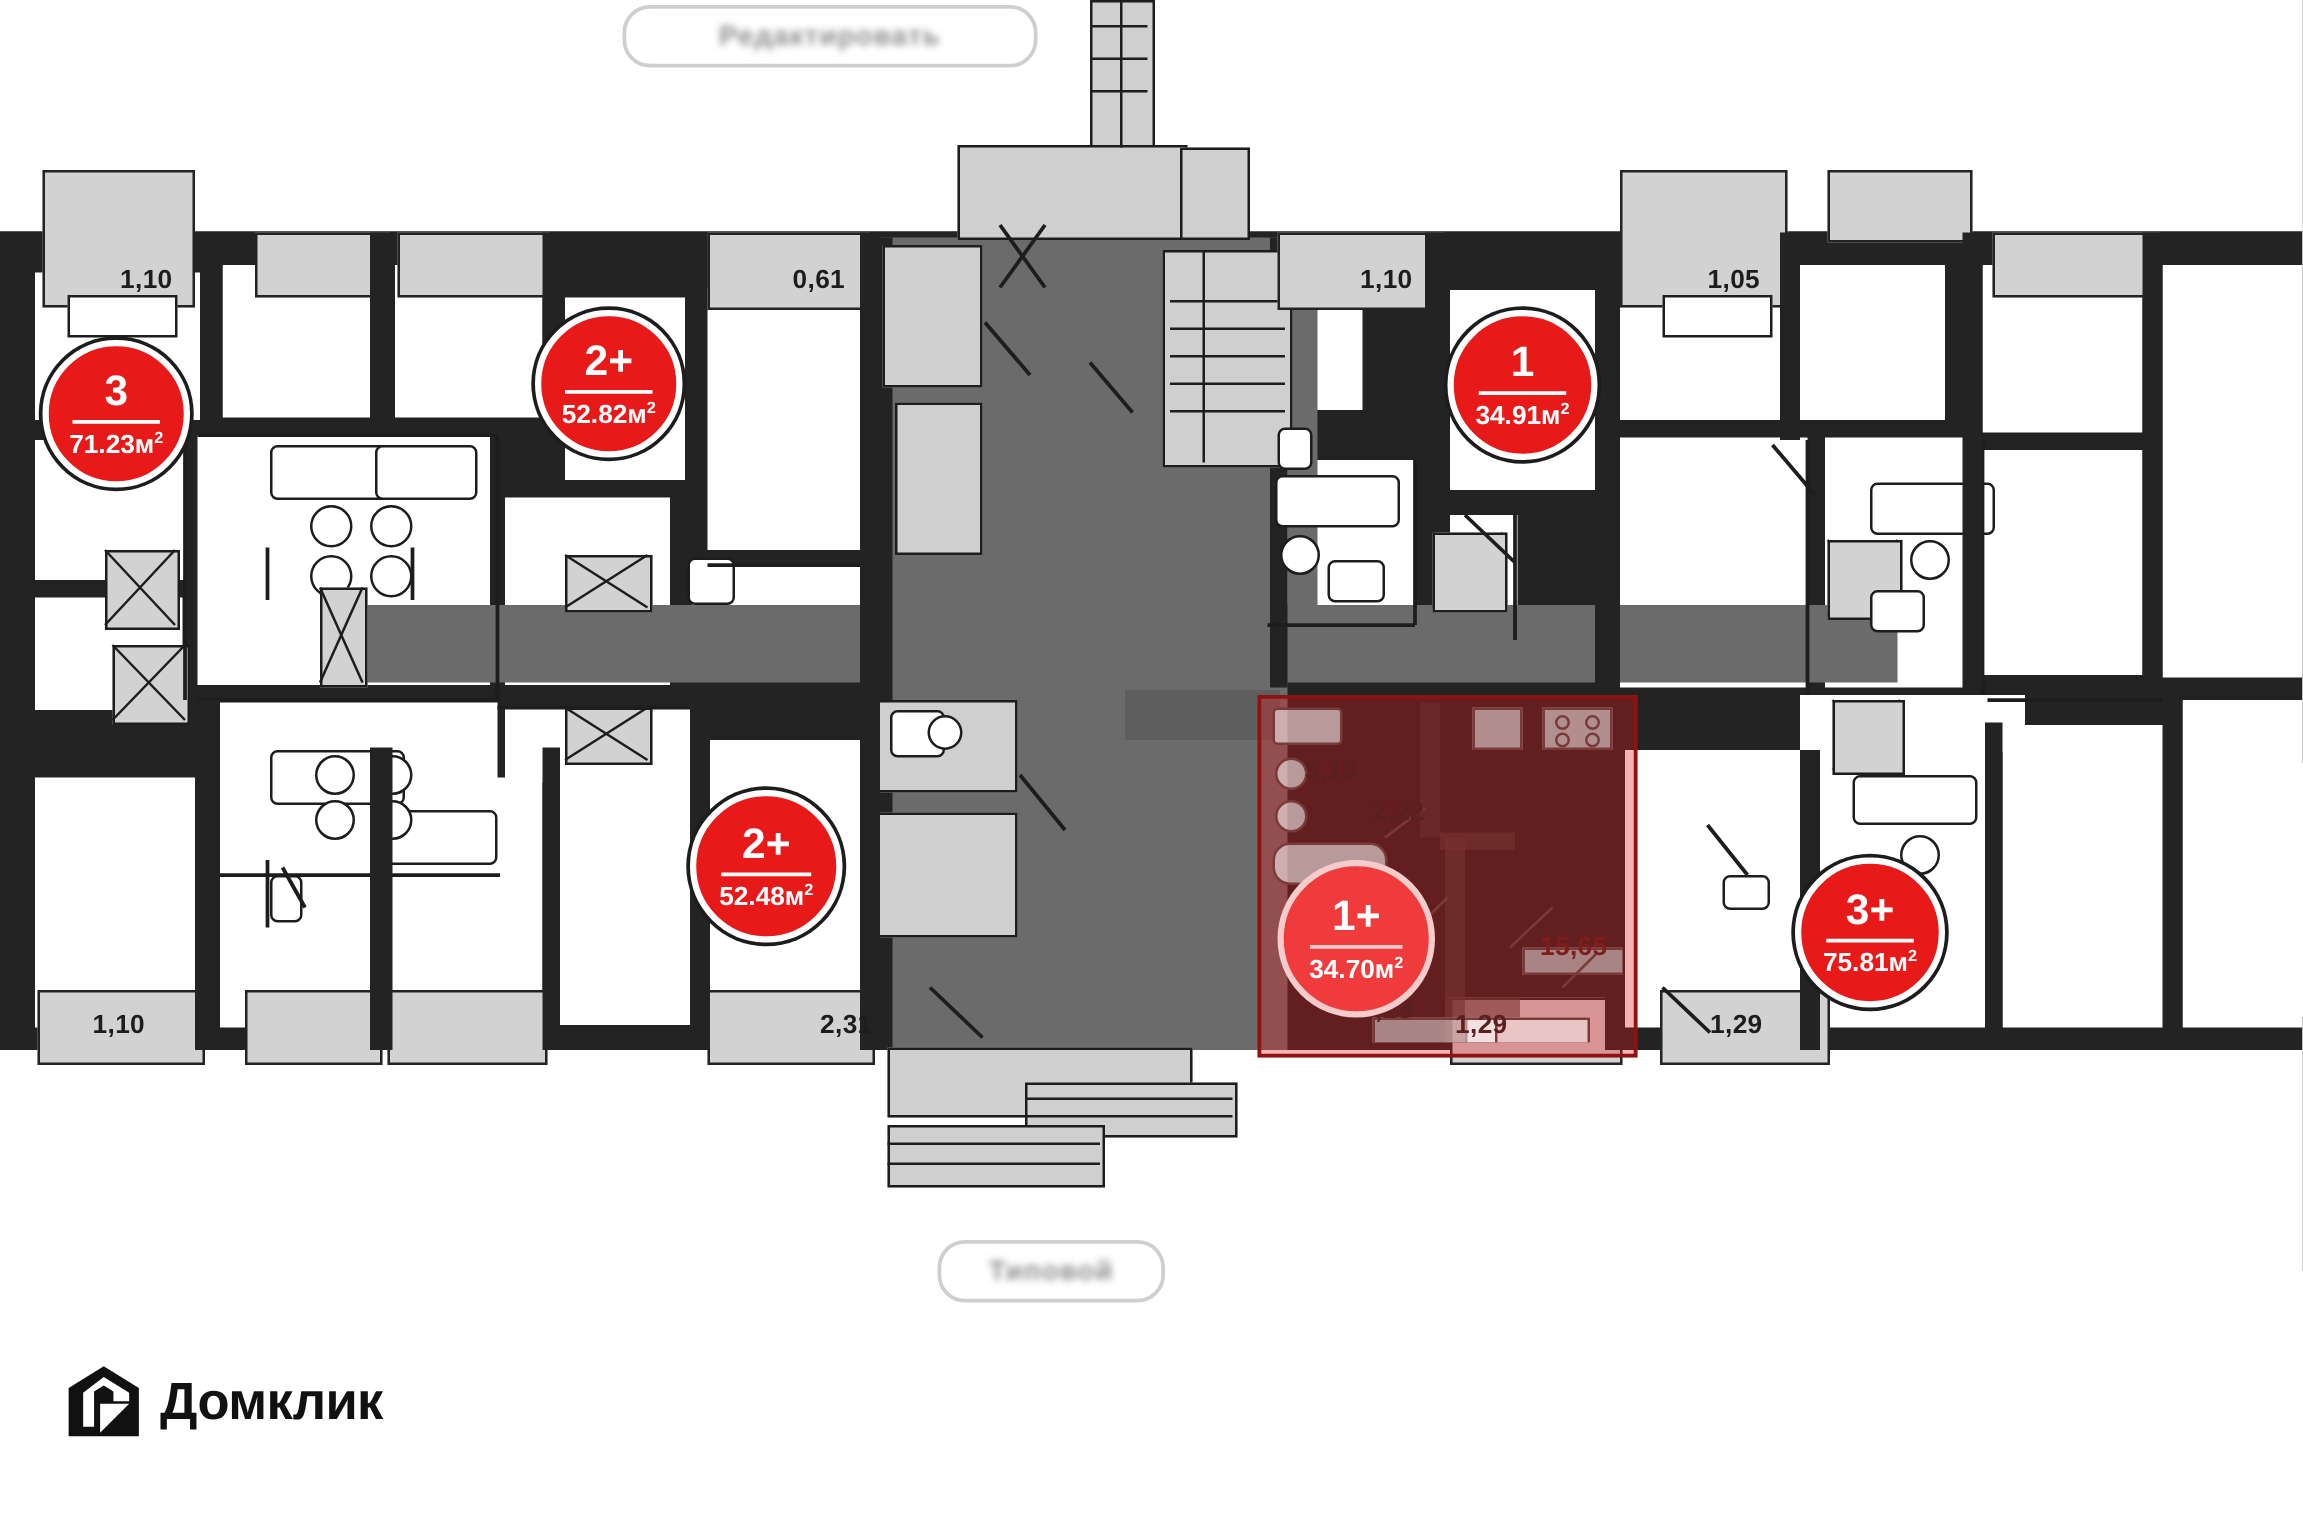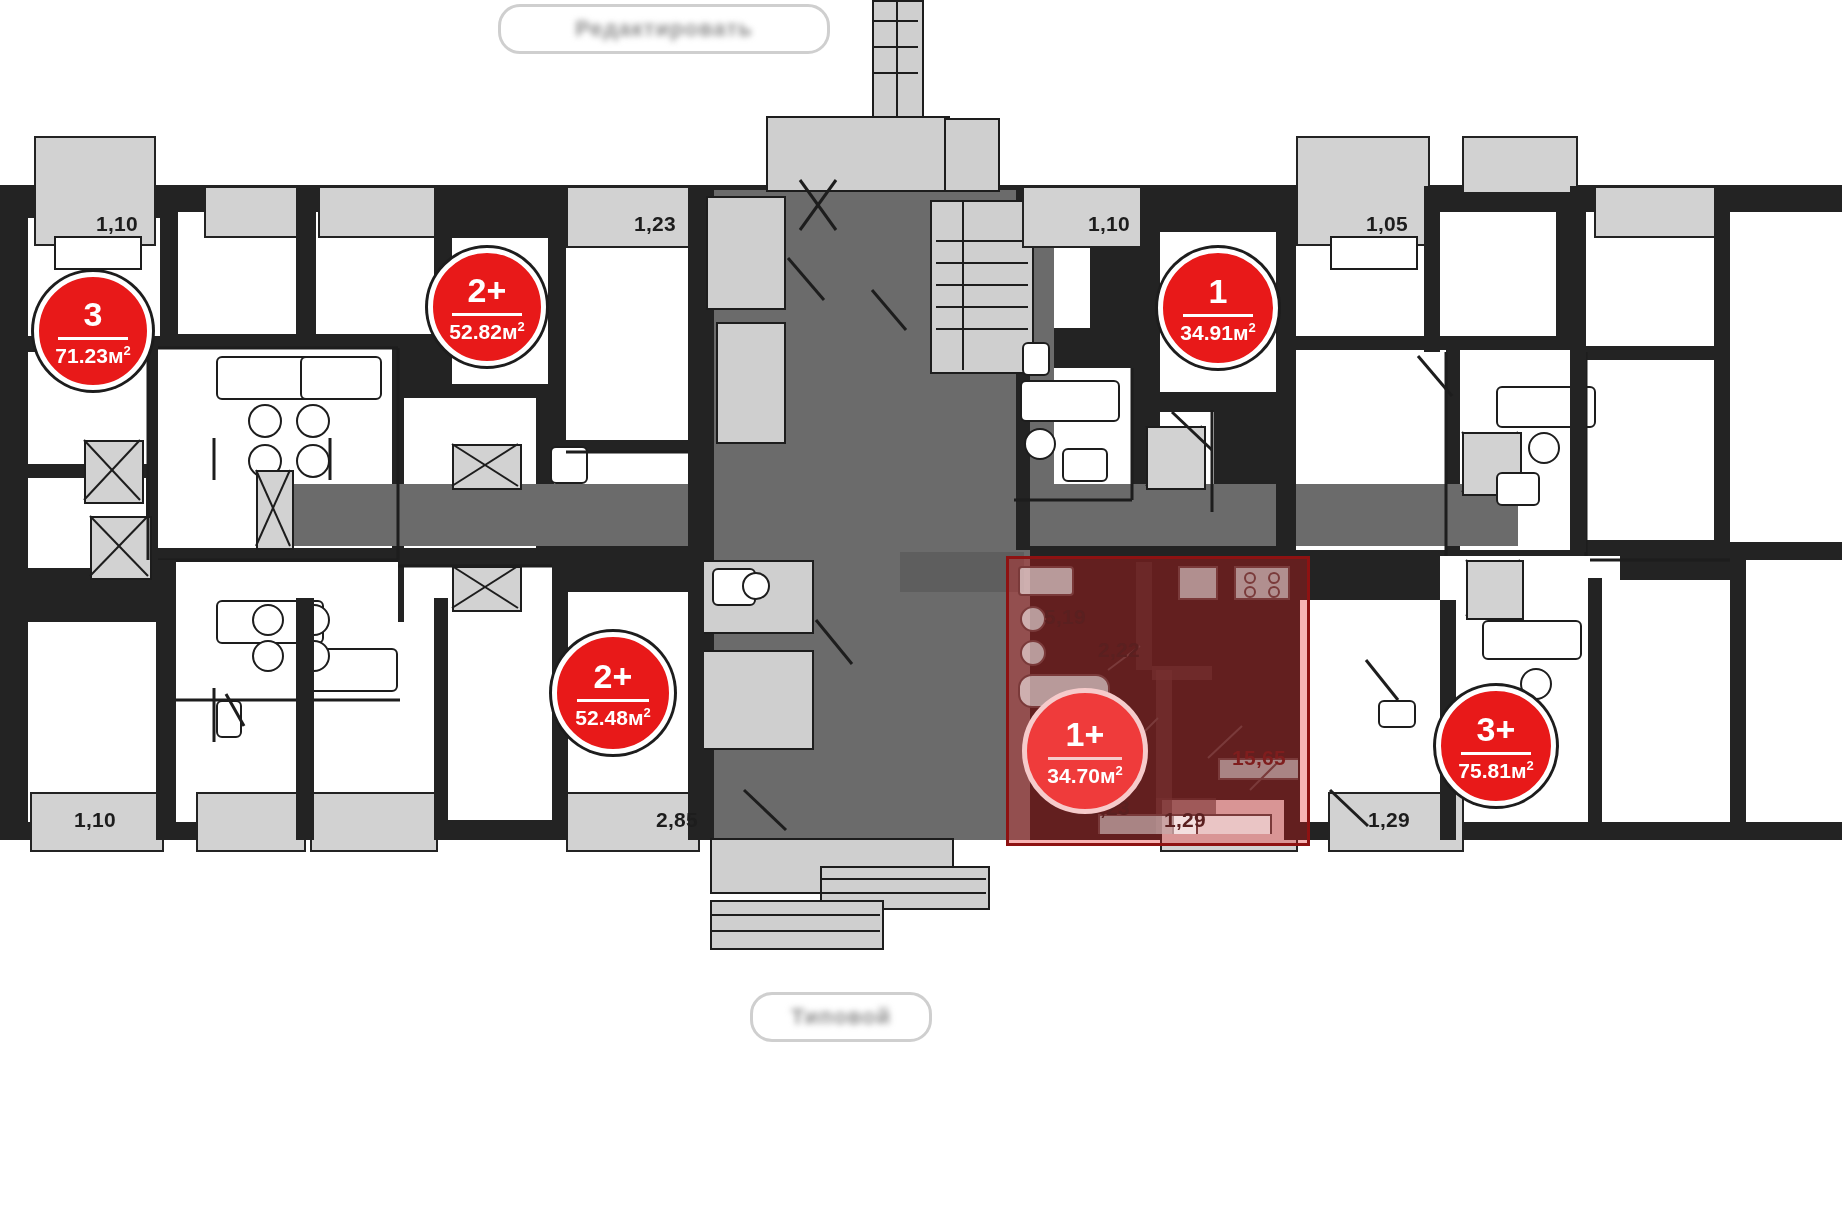--- a/index.html
+++ b/index.html
@@ -385,7 +385,7 @@
   </div>
 
   <div class="dim" style="left:96px;top:212px;">1,10</div>
-  <div class="dim" style="left:634px;top:212px;">1,23</div>
+  <div class="dim" style="left:634px;top:212px;">0,61</div>
   <div class="dim" style="left:1088px;top:212px;">1,10</div>
   <div class="dim" style="left:1366px;top:212px;">1,05</div>
   <div class="dim" style="left:74px;top:808px;">1,10</div>

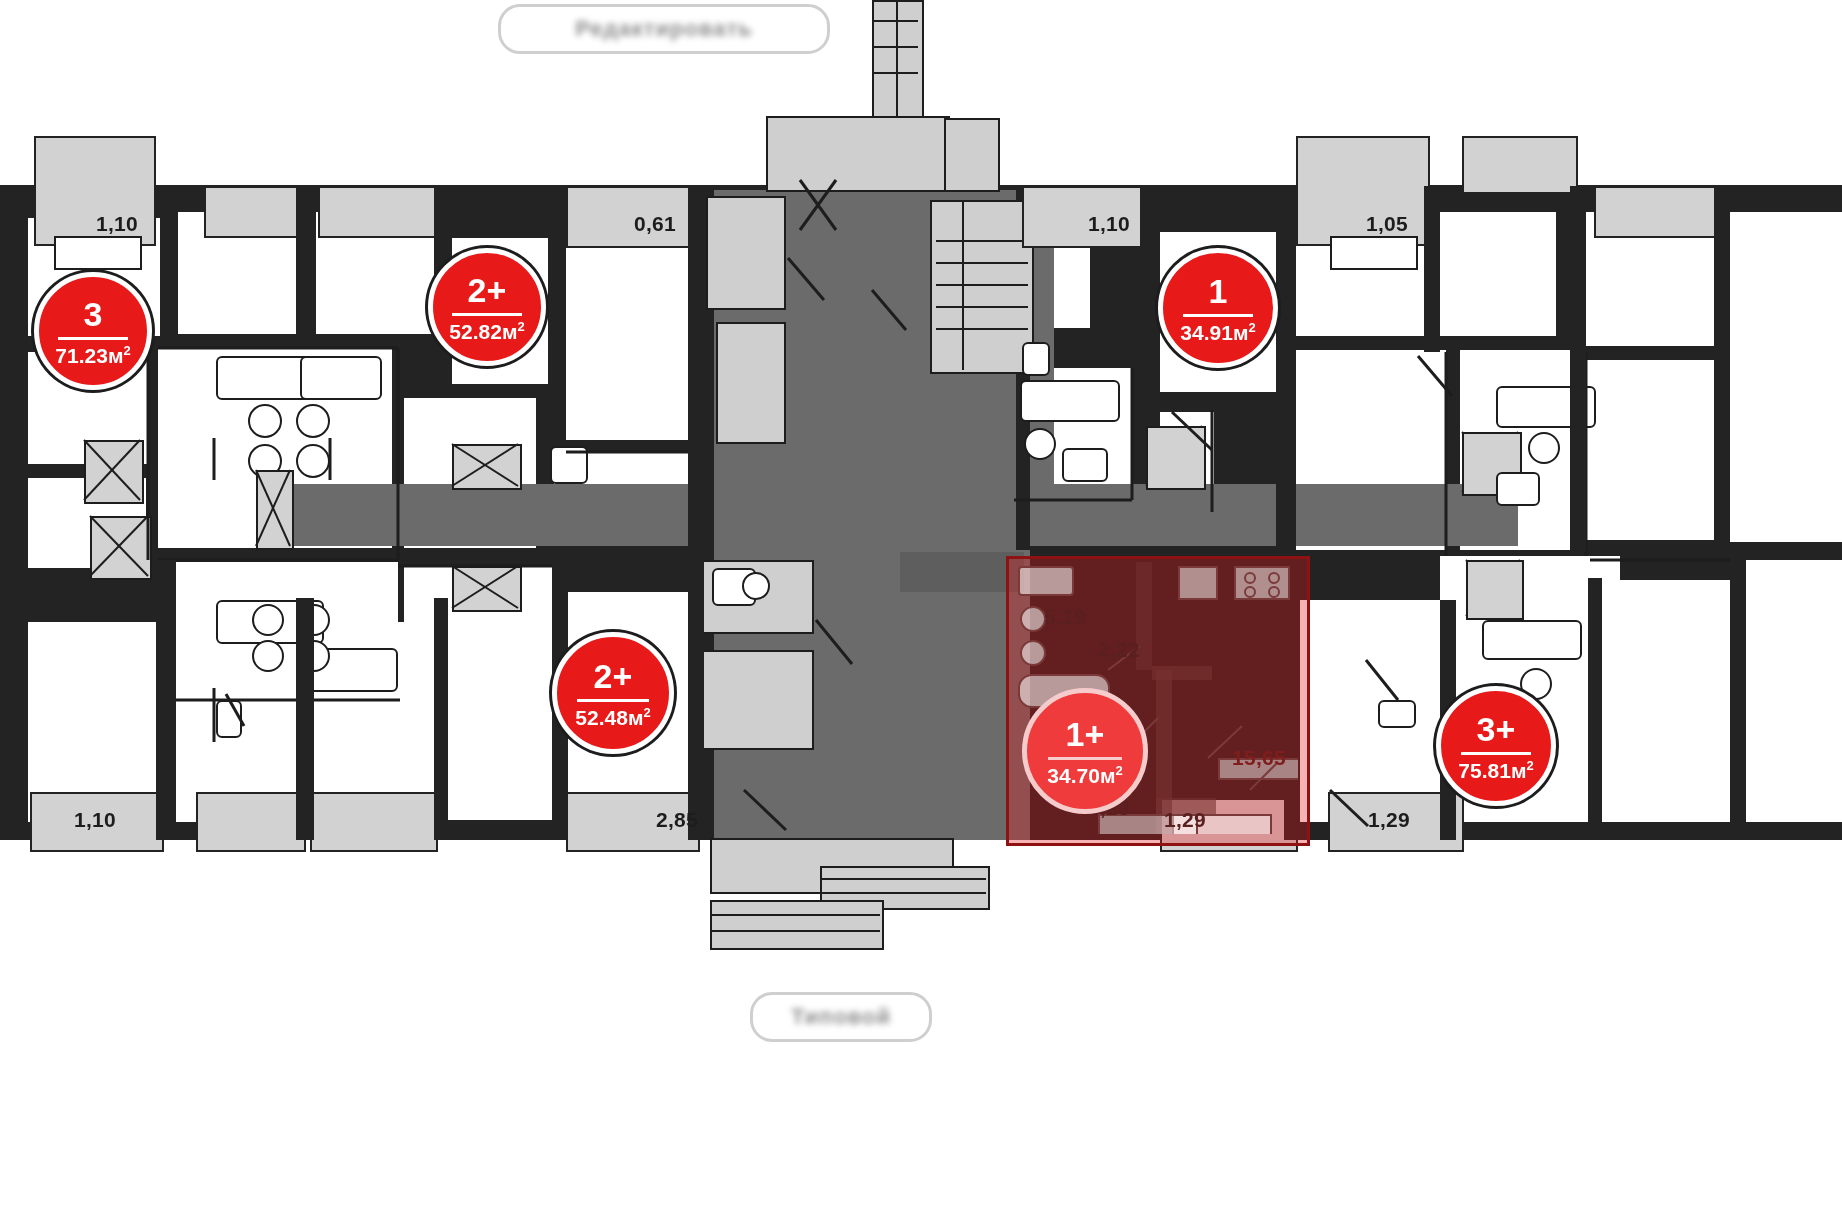--- a/index.html
+++ b/index.html
@@ -389,7 +389,7 @@
   <div class="dim" style="left:1088px;top:212px;">1,10</div>
   <div class="dim" style="left:1366px;top:212px;">1,05</div>
   <div class="dim" style="left:74px;top:808px;">1,10</div>
-  <div class="dim" style="left:656px;top:808px;">2,85</div>
+  <div class="dim" style="left:656px;top:808px;">2,31</div>
   <div class="dim" style="left:1368px;top:808px;">1,29</div>
 
   <div class="dim" style="left:1044px;top:605px;color:#5a2020;">5,19</div>

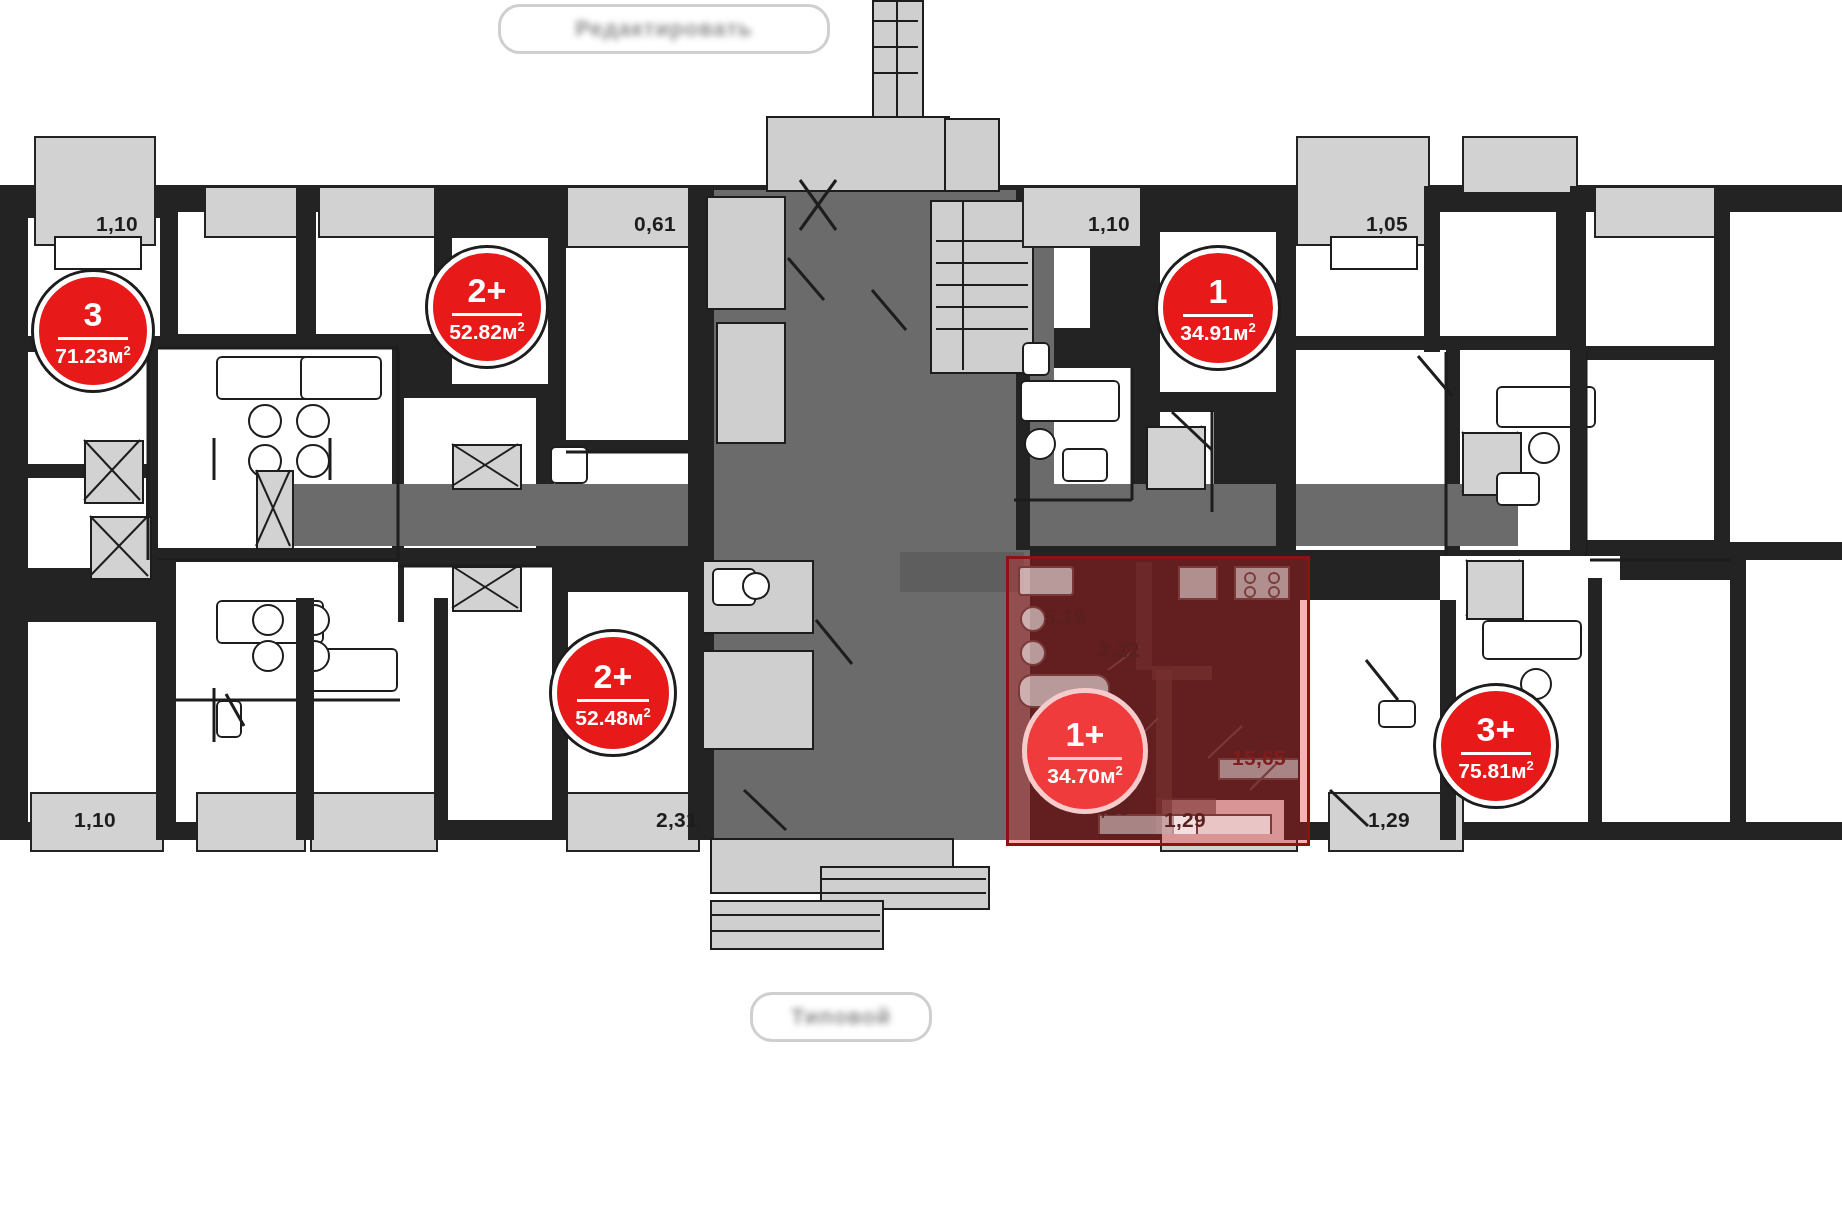--- a/index.html
+++ b/index.html
@@ -442,6 +442,14 @@
     <span class="cap-txt">Типовой</span>
   </div>
 
+  <div id="logo">
+    <svg class="logo-mark" viewBox="0 0 64 64">
+      <path d="M32 3 L61 21 L61 61 L3 61 L3 21 Z" fill="#111111"></path>
+      <path d="M32 12 L53 25 L53 32 L40 32 L40 24 L32 19 L24 24 L24 53 L15 53 L15 25 Z" fill="#ffffff"></path>
+      <path d="M29 34 L53 34 L29 58 Z" fill="#ffffff"></path>
+    </svg>
+    <span class="logo-word">Домклик</span>
+  </div>
 
 </div>
 

